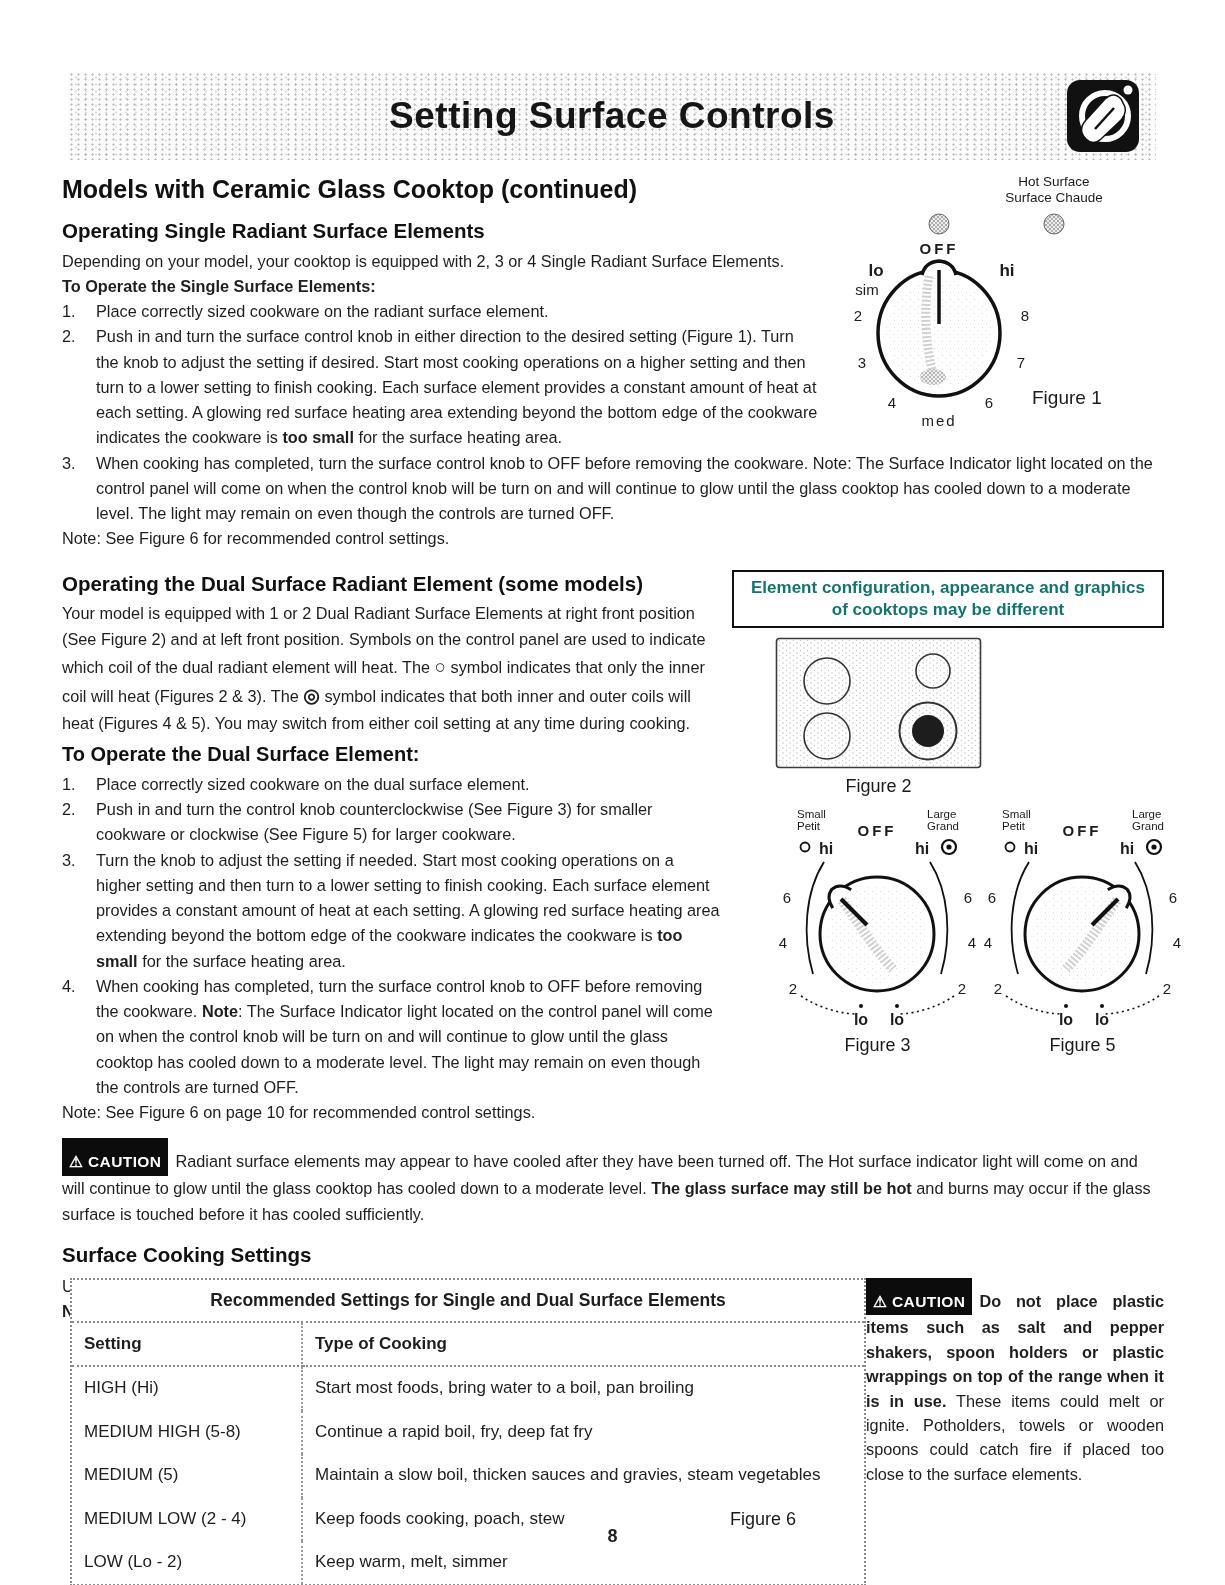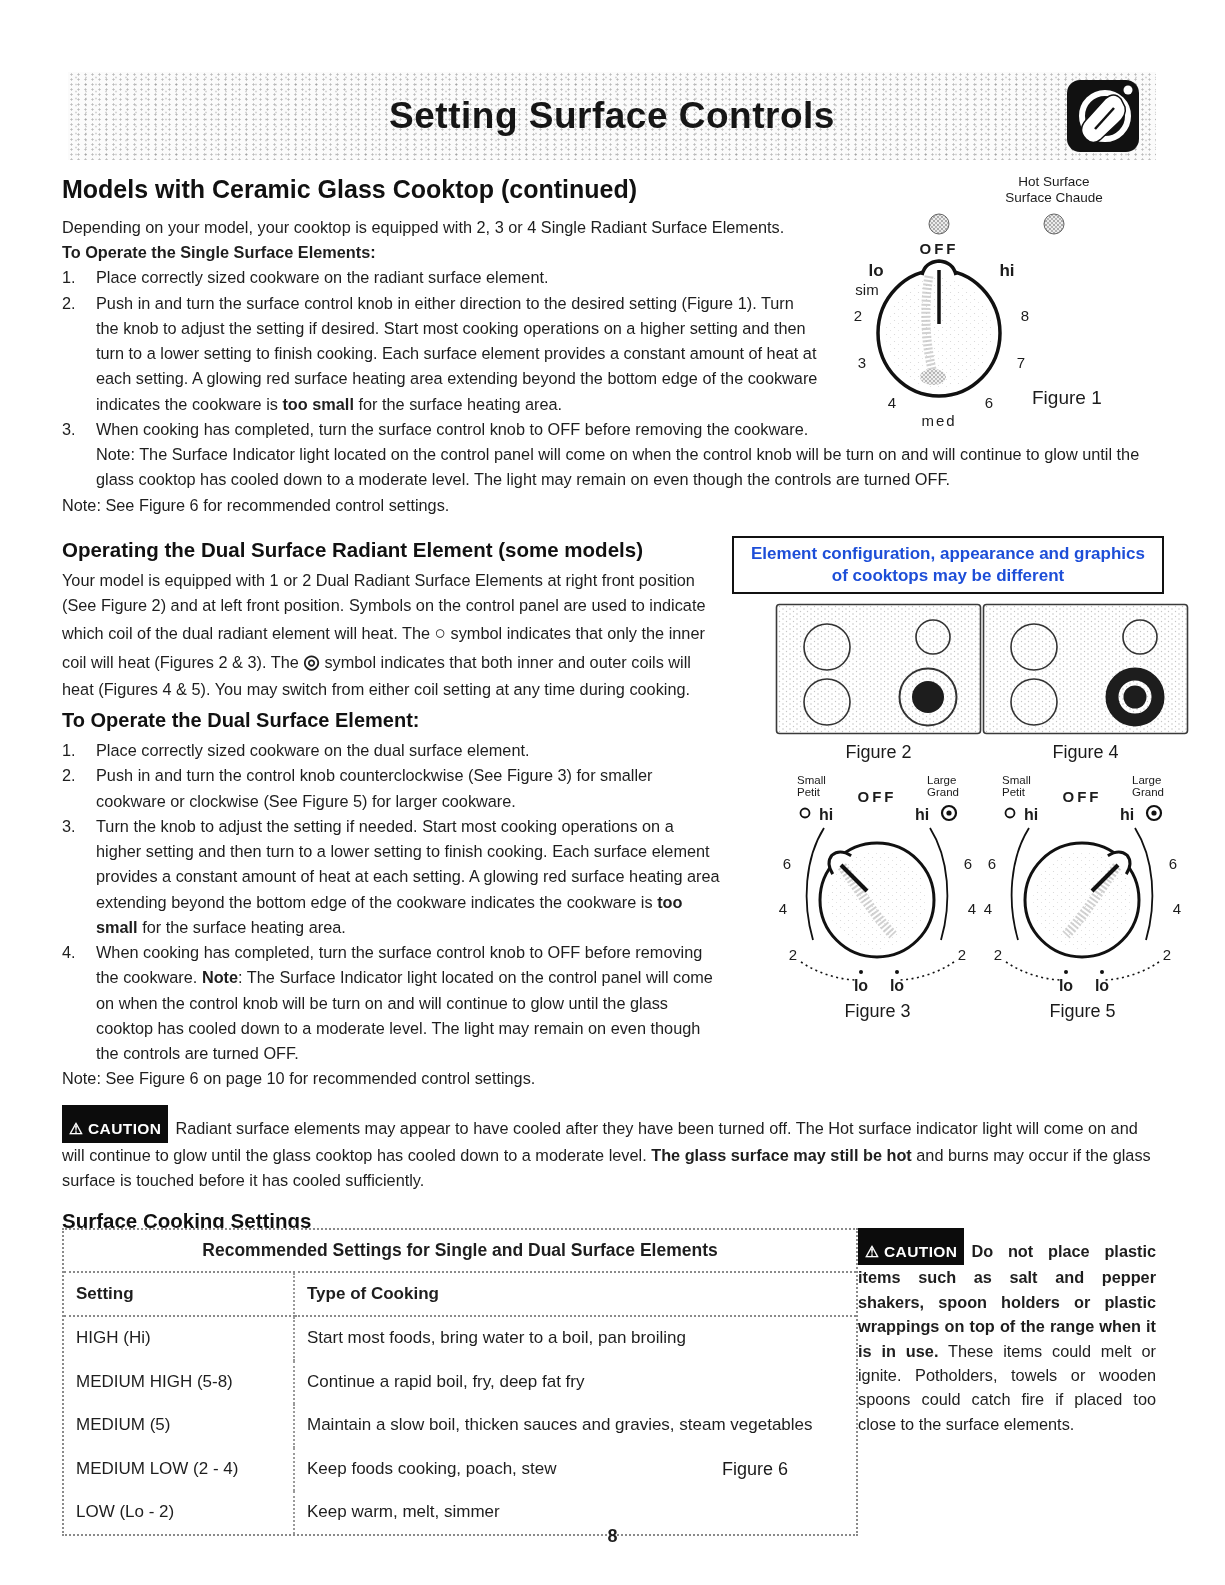--- a/index.html
+++ b/index.html
@@ -135,6 +135,7 @@
       </div>
 
       <h1>Models with Ceramic Glass Cooktop (continued)</h1>
+      <h2>Operating Single Radiant Surface Elements</h2>
       <p>Depending on your model, your cooktop is equipped with 2, 3 or 4 Single Radiant Surface Elements.</p>
       <p class="bold">To Operate the Single Surface Elements:</p>
       <p class="li"><span class="num">1.</span><span>Place correctly sized cookware on the radiant surface element.</span></p>

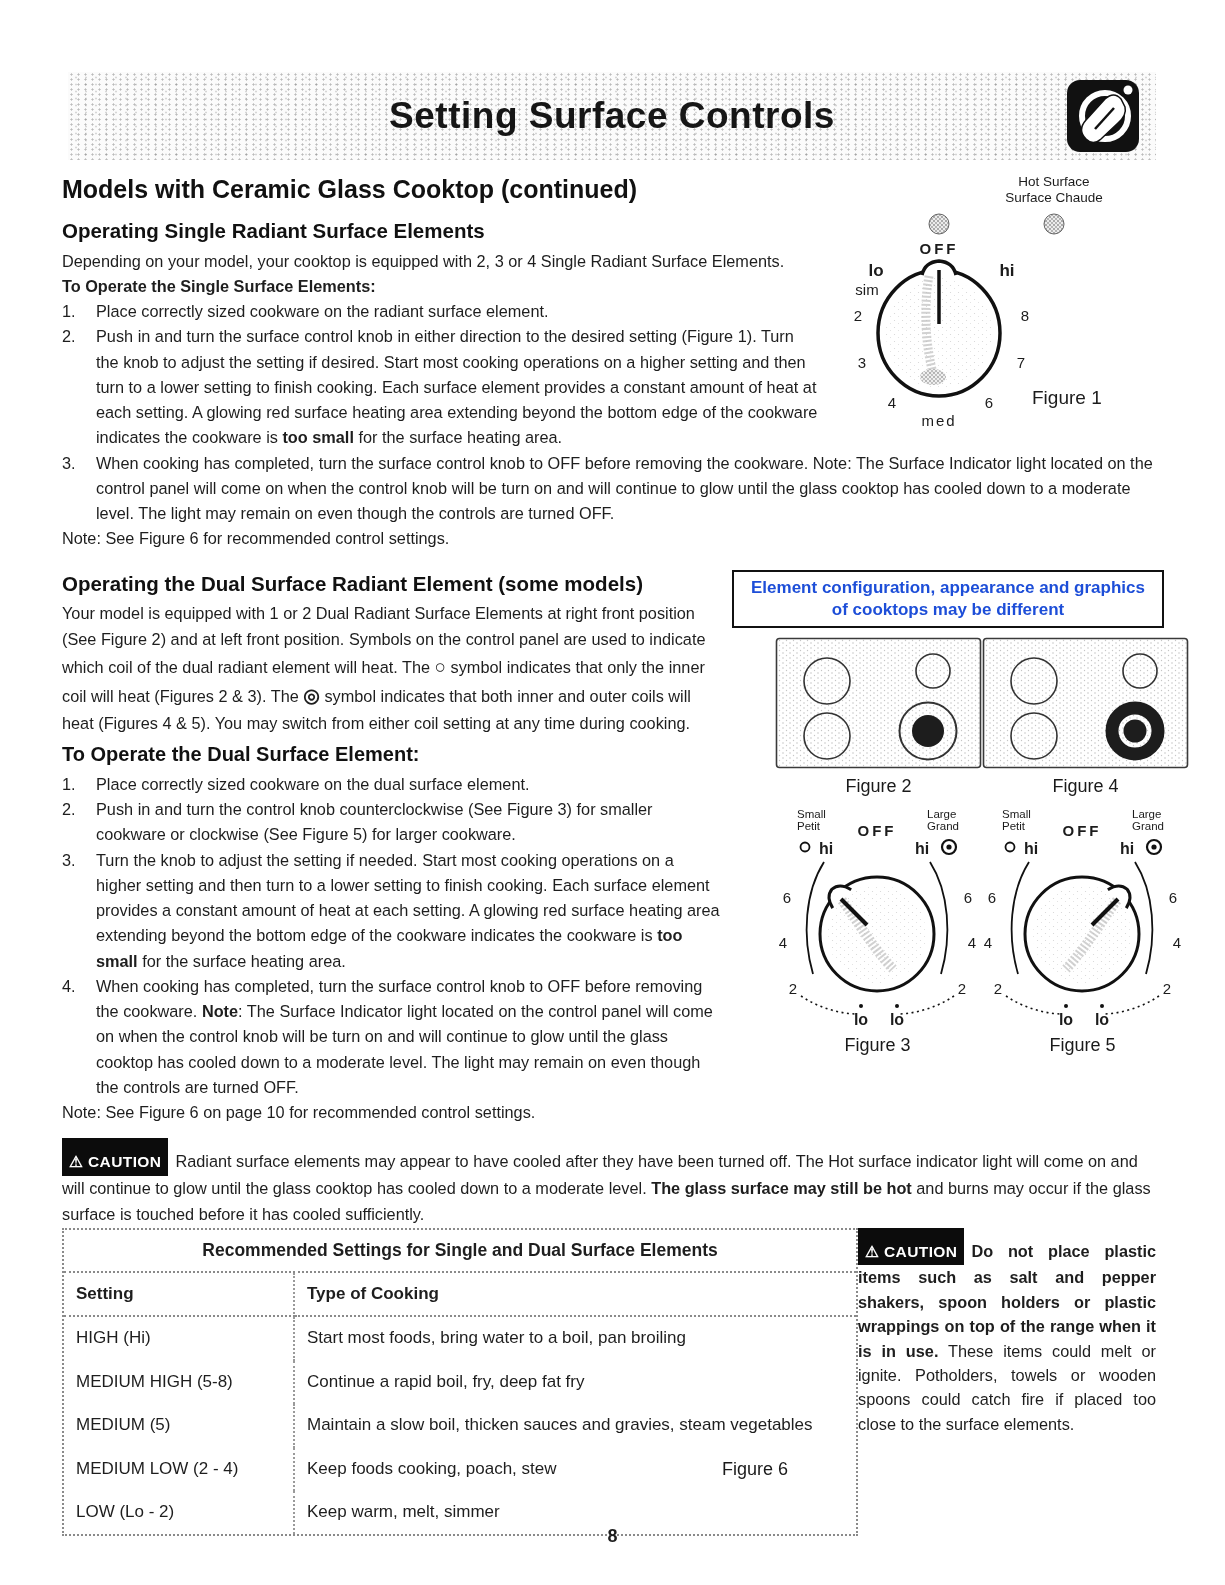--- a/index.html
+++ b/index.html
@@ -33,7 +33,7 @@
 
   .sec2{margin-top:16px;}
   .figs-float{float:right;width:432px;margin:2px 0 6px 12px;}
-  .config-box{border:2px solid #111;padding:5px 10px;text-align:center;font-weight:bold;font-size:17px;line-height:1.3;color:#1d4ed8;}
+  .config-box{border:2px solid #111;padding:5px 10px;text-align:center;font-weight:bold;font-size:17px;line-height:1.3;color:#0f766e;}
   .fig-row{display:flex;justify-content:space-between;margin-top:9px;padding-left:43px;}
   .fig{width:207px;text-align:center;}
   .figcap{font-size:18px;margin-top:1px;color:#1a1a1a;line-height:1.1;}

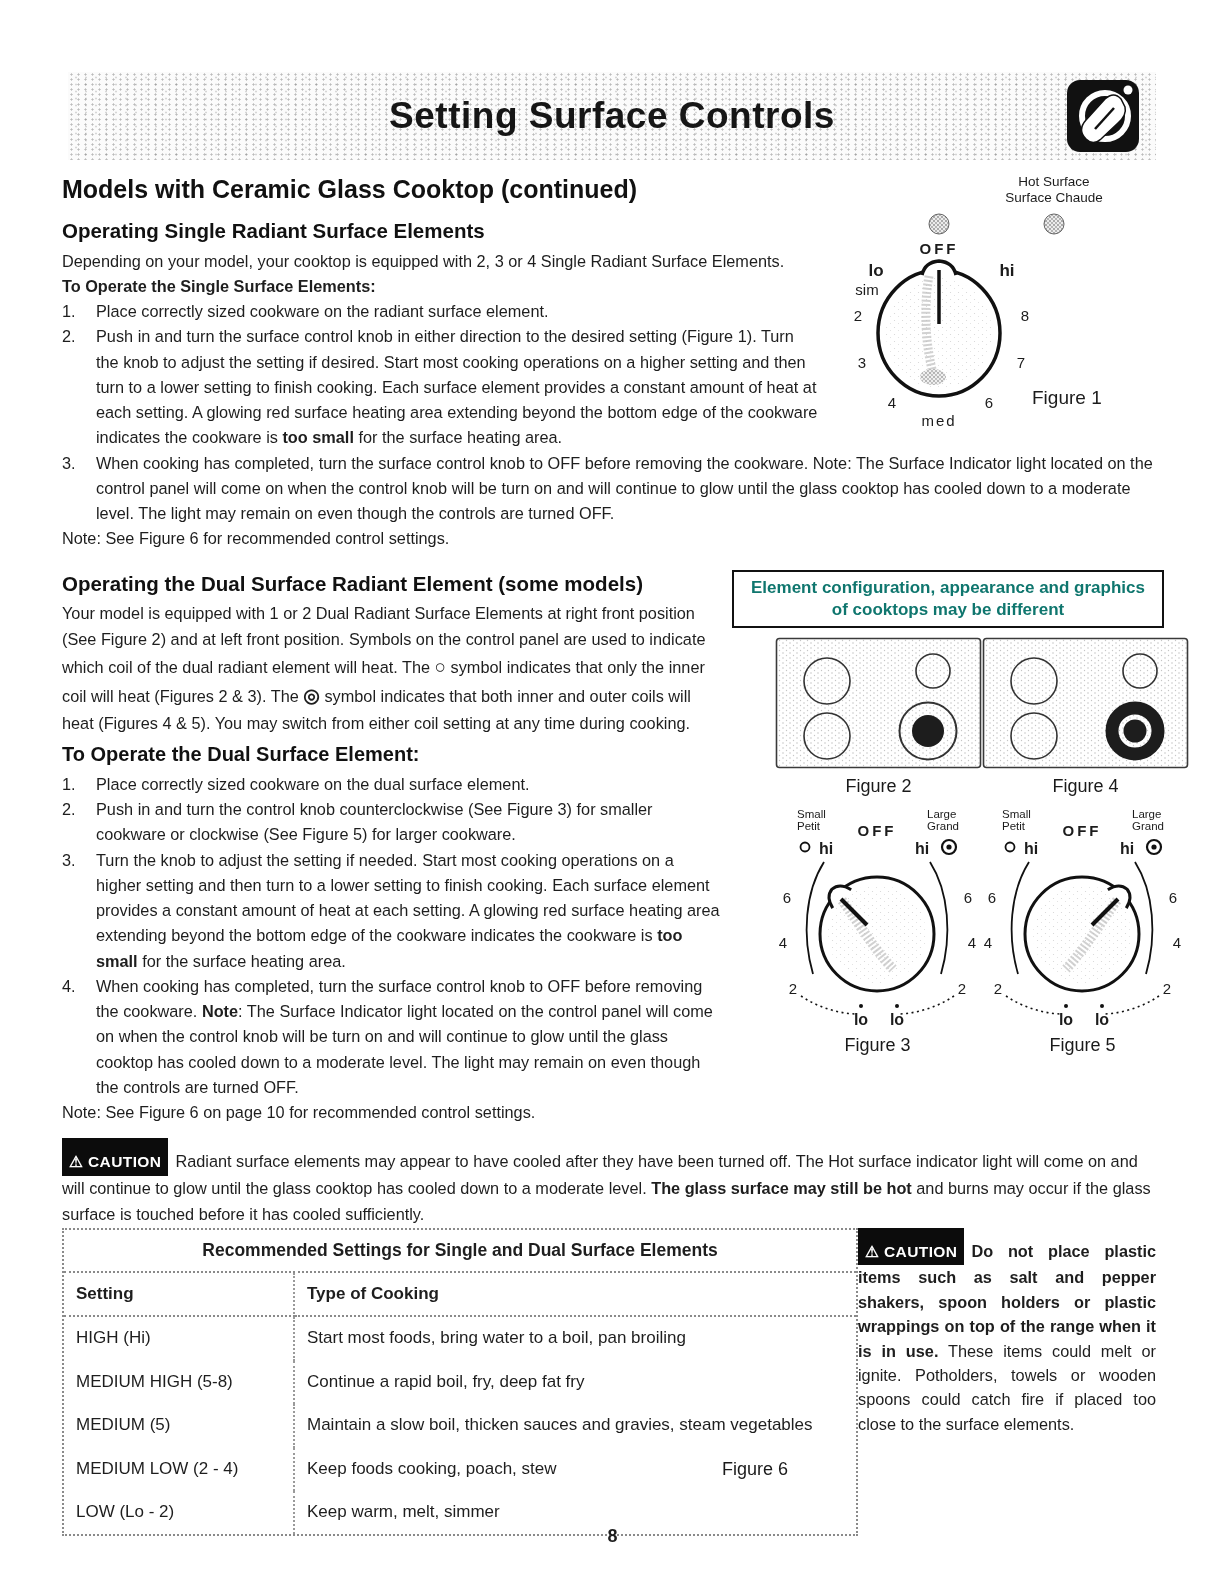--- a/index.html
+++ b/index.html
@@ -159,17 +159,6 @@
               <circle cx="153" cy="94" r="16" fill="#1d1d1d"></circle>
             </svg>
             <div class="figcap">Figure 2</div>
-          </div>
-          <div class="fig">
-            <svg viewBox="0 0 207 132" width="207" height="132">
-              <rect x="1.5" y="1.5" width="204" height="129" rx="3" fill="url(#dots)" stroke="#3a3a3a" stroke-width="1.6"></rect>
-              <circle cx="52" cy="44" r="23" fill="none" stroke="#333" stroke-width="1.6"></circle>
-              <circle cx="158" cy="34" r="17" fill="none" stroke="#333" stroke-width="1.6"></circle>
-              <circle cx="52" cy="99" r="23" fill="none" stroke="#333" stroke-width="1.6"></circle>
-              <circle cx="153" cy="94" r="23" fill="none" stroke="#1d1d1d" stroke-width="13"></circle>
-              <circle cx="153" cy="94" r="11.5" fill="#1d1d1d"></circle>
-            </svg>
-            <div class="figcap">Figure 4</div>
           </div>
         </div>
 

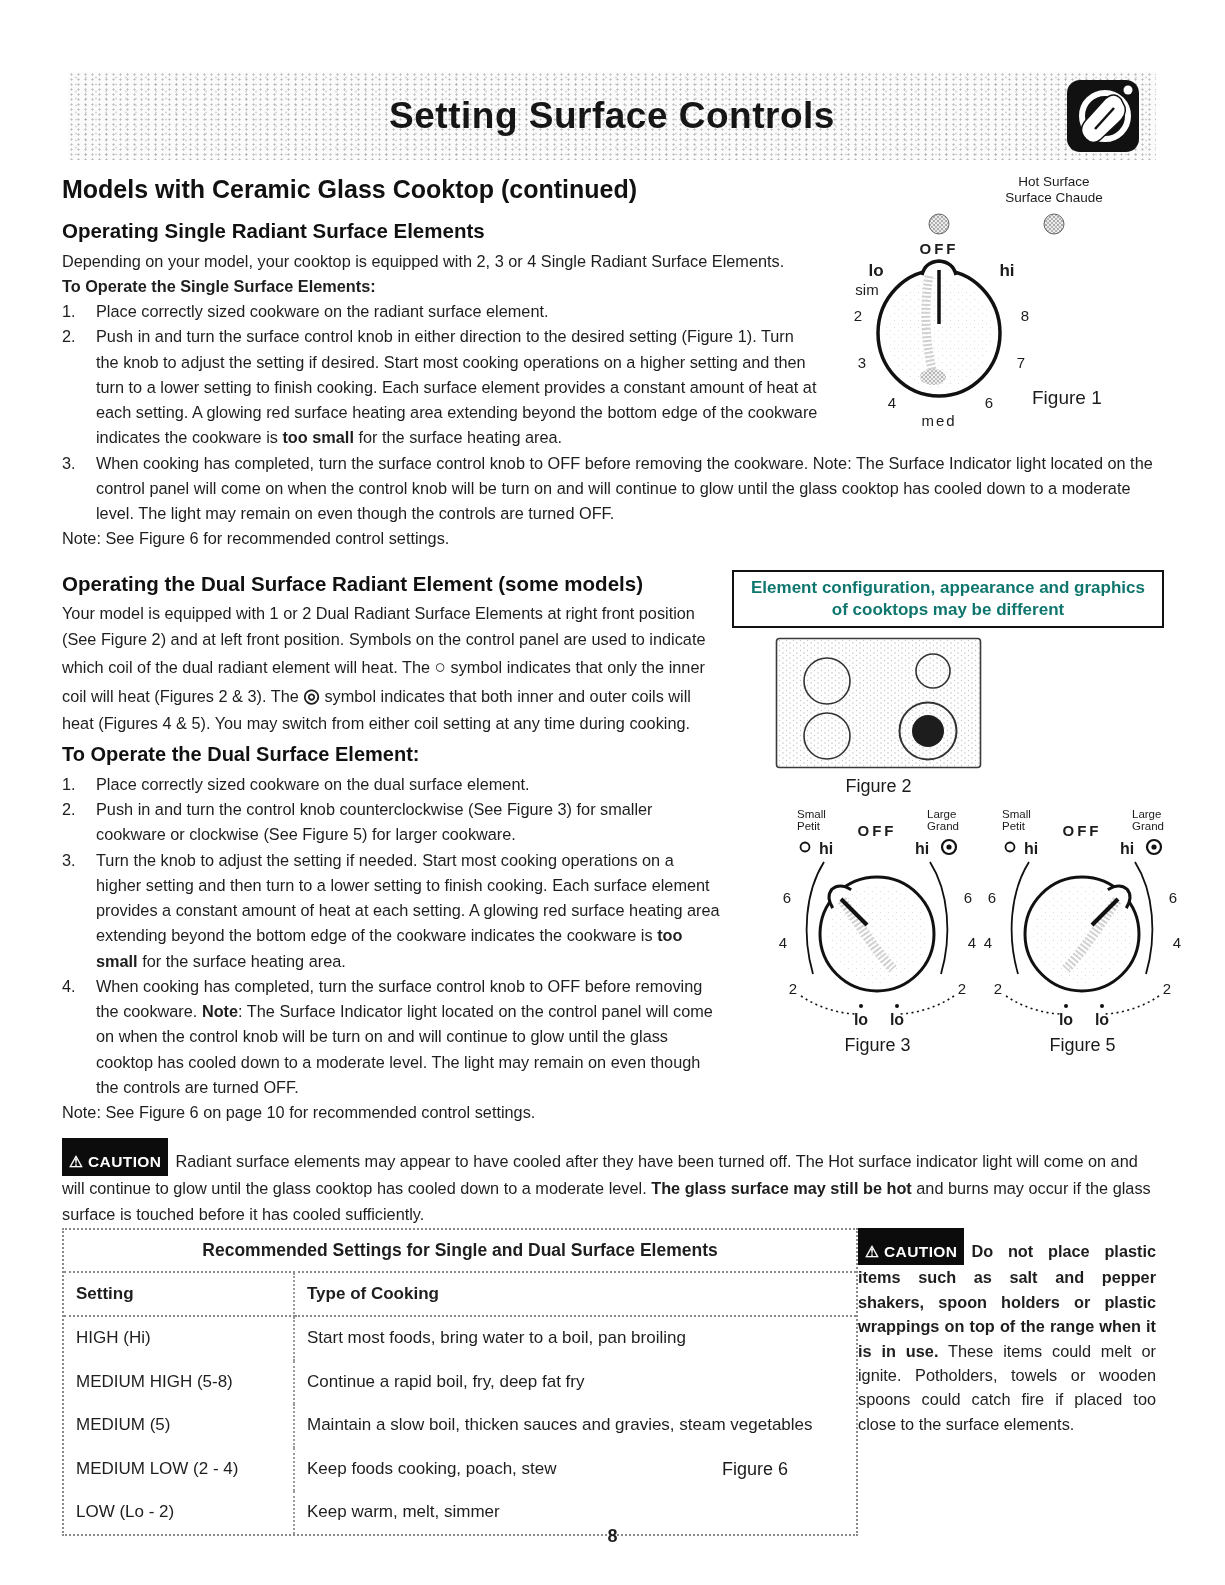--- a/index.html
+++ b/index.html
@@ -45,7 +45,7 @@
   .cooking-h{margin:12px 0 3px;}
 
   
-  .bottom-row{position:absolute;top:1058px;left:0;width:1102px;display:flex;align-items:flex-start;}
+  .bottom-row{position:absolute;top:1108px;left:0;width:1102px;display:flex;align-items:flex-start;justify-content:flex-end;}
   .settings-table{position:relative;width:792px;border:2px dotted #8a8a8a;background:#fff;}
   table{width:100%;border-collapse:collapse;font-size:17px;}
   td,th{padding:7px 12px;vertical-align:top;text-align:left;font-weight:normal;}

